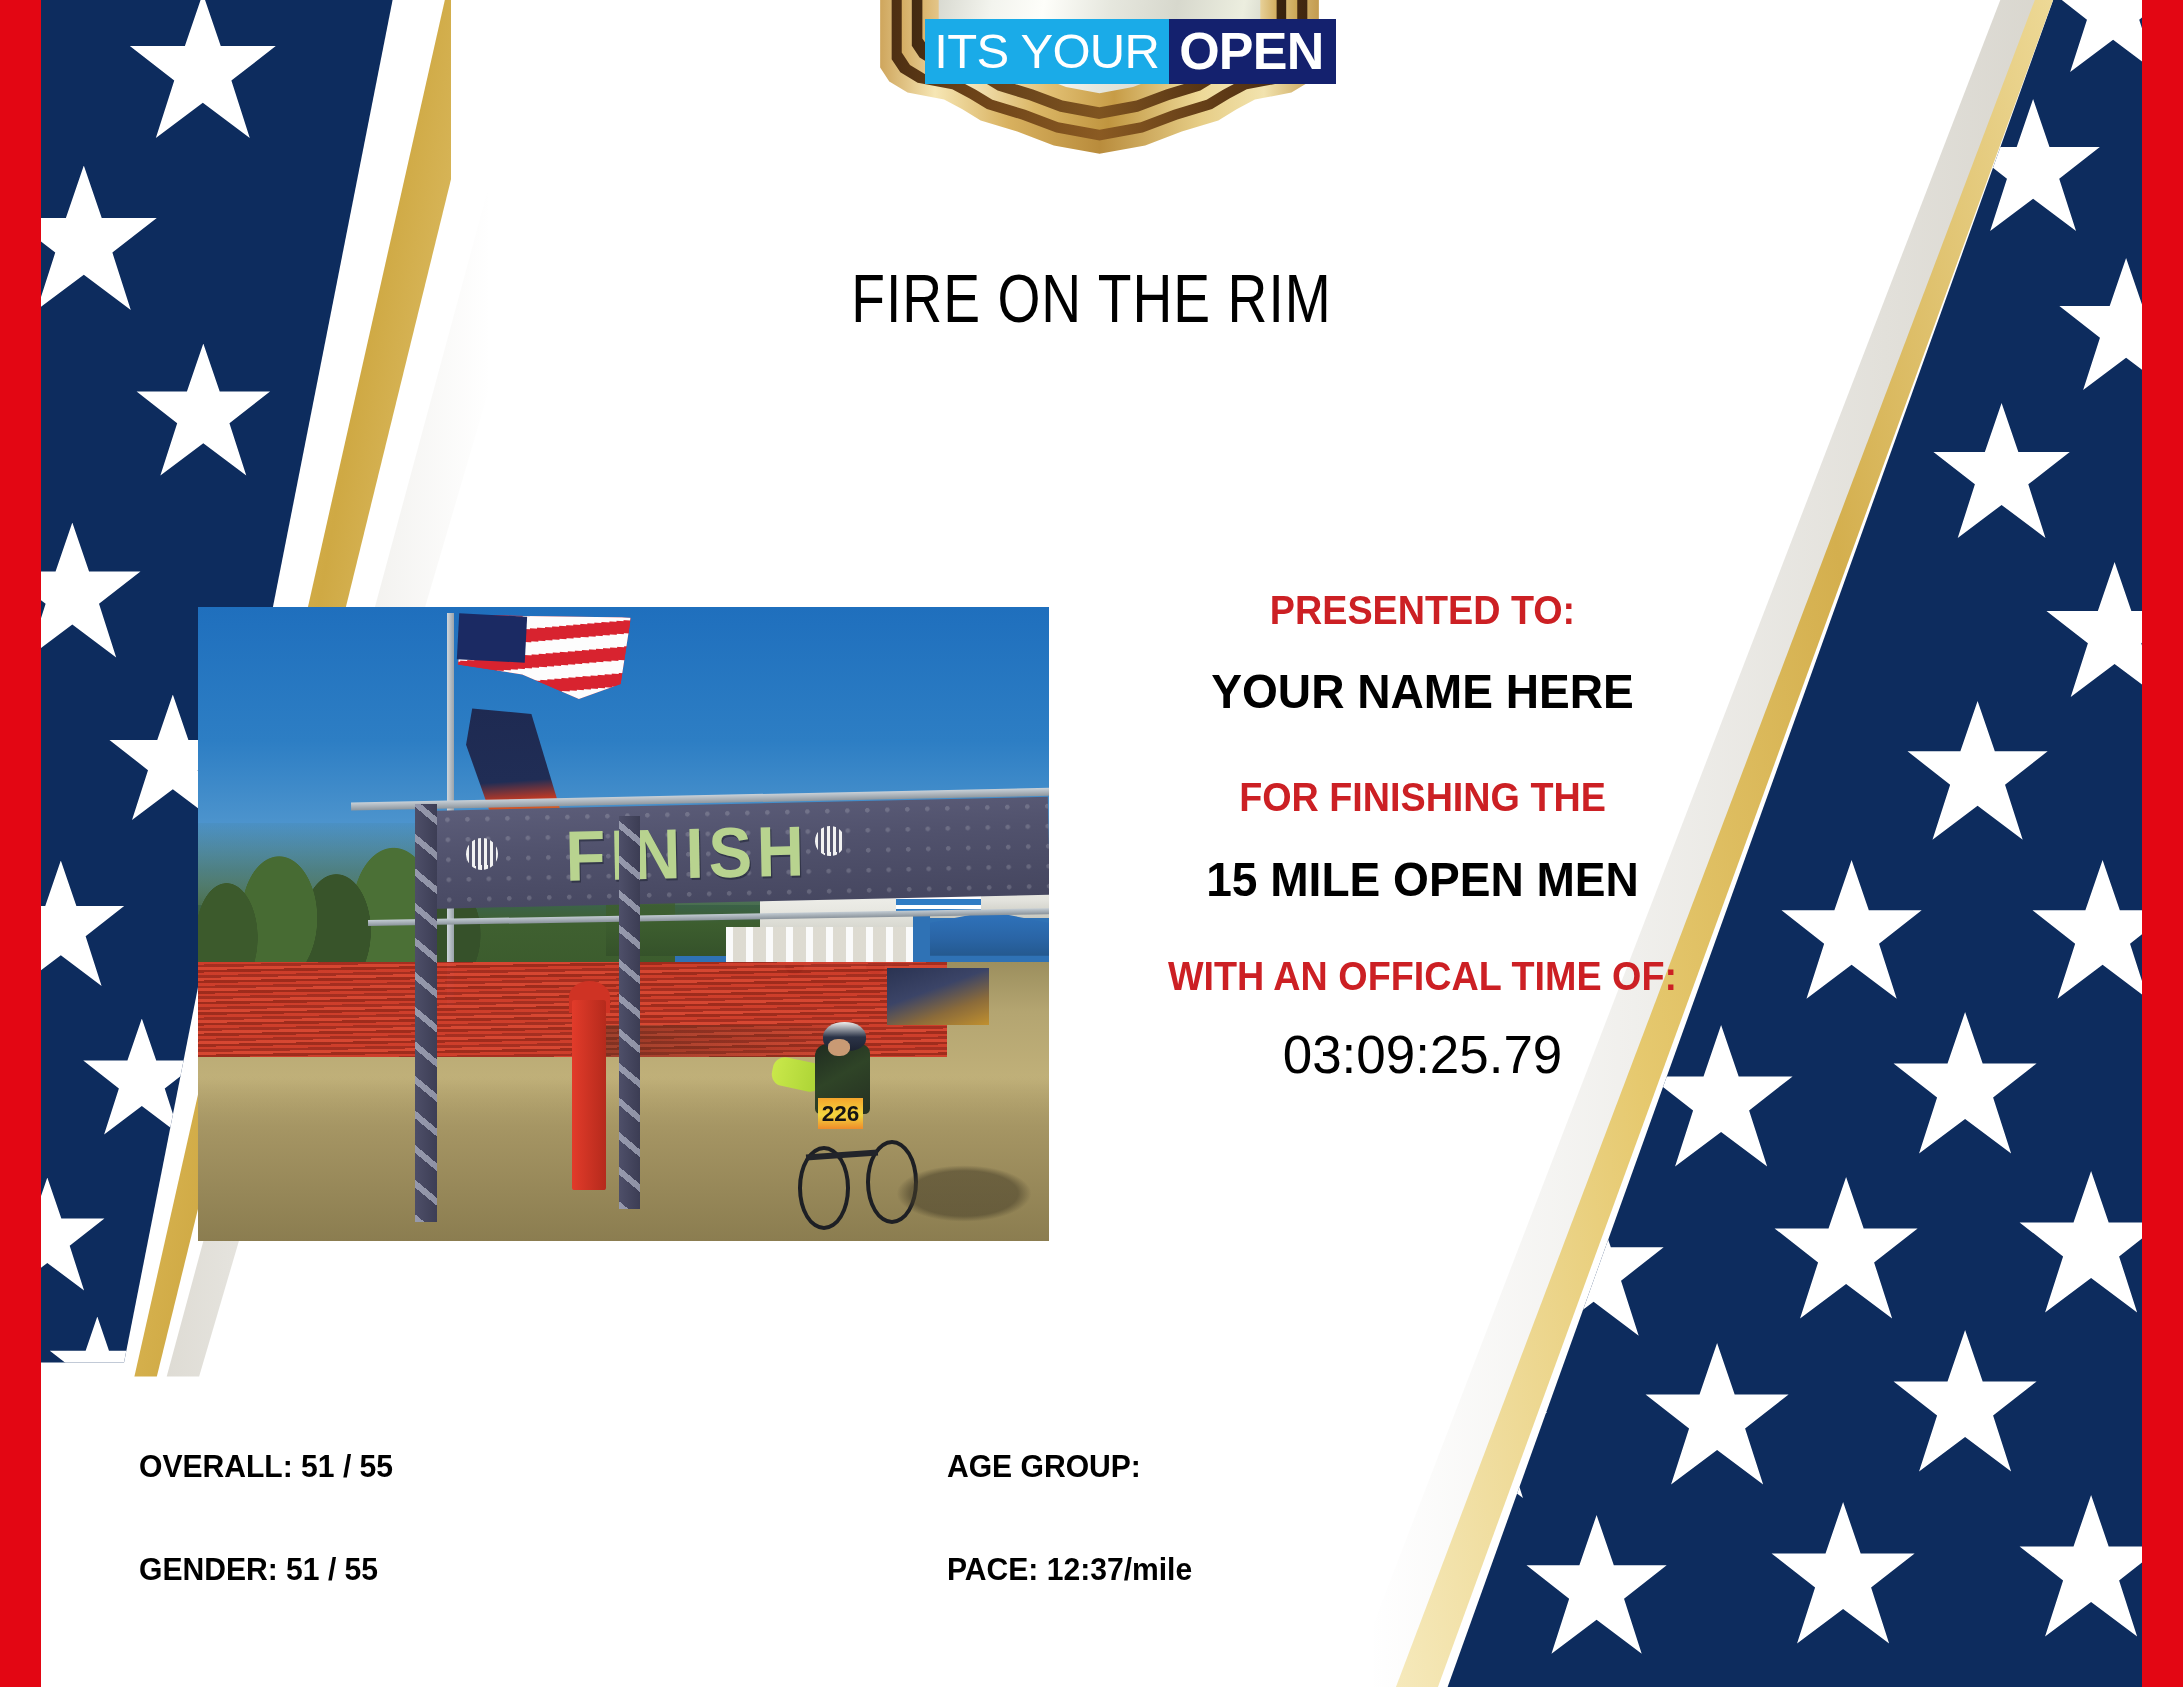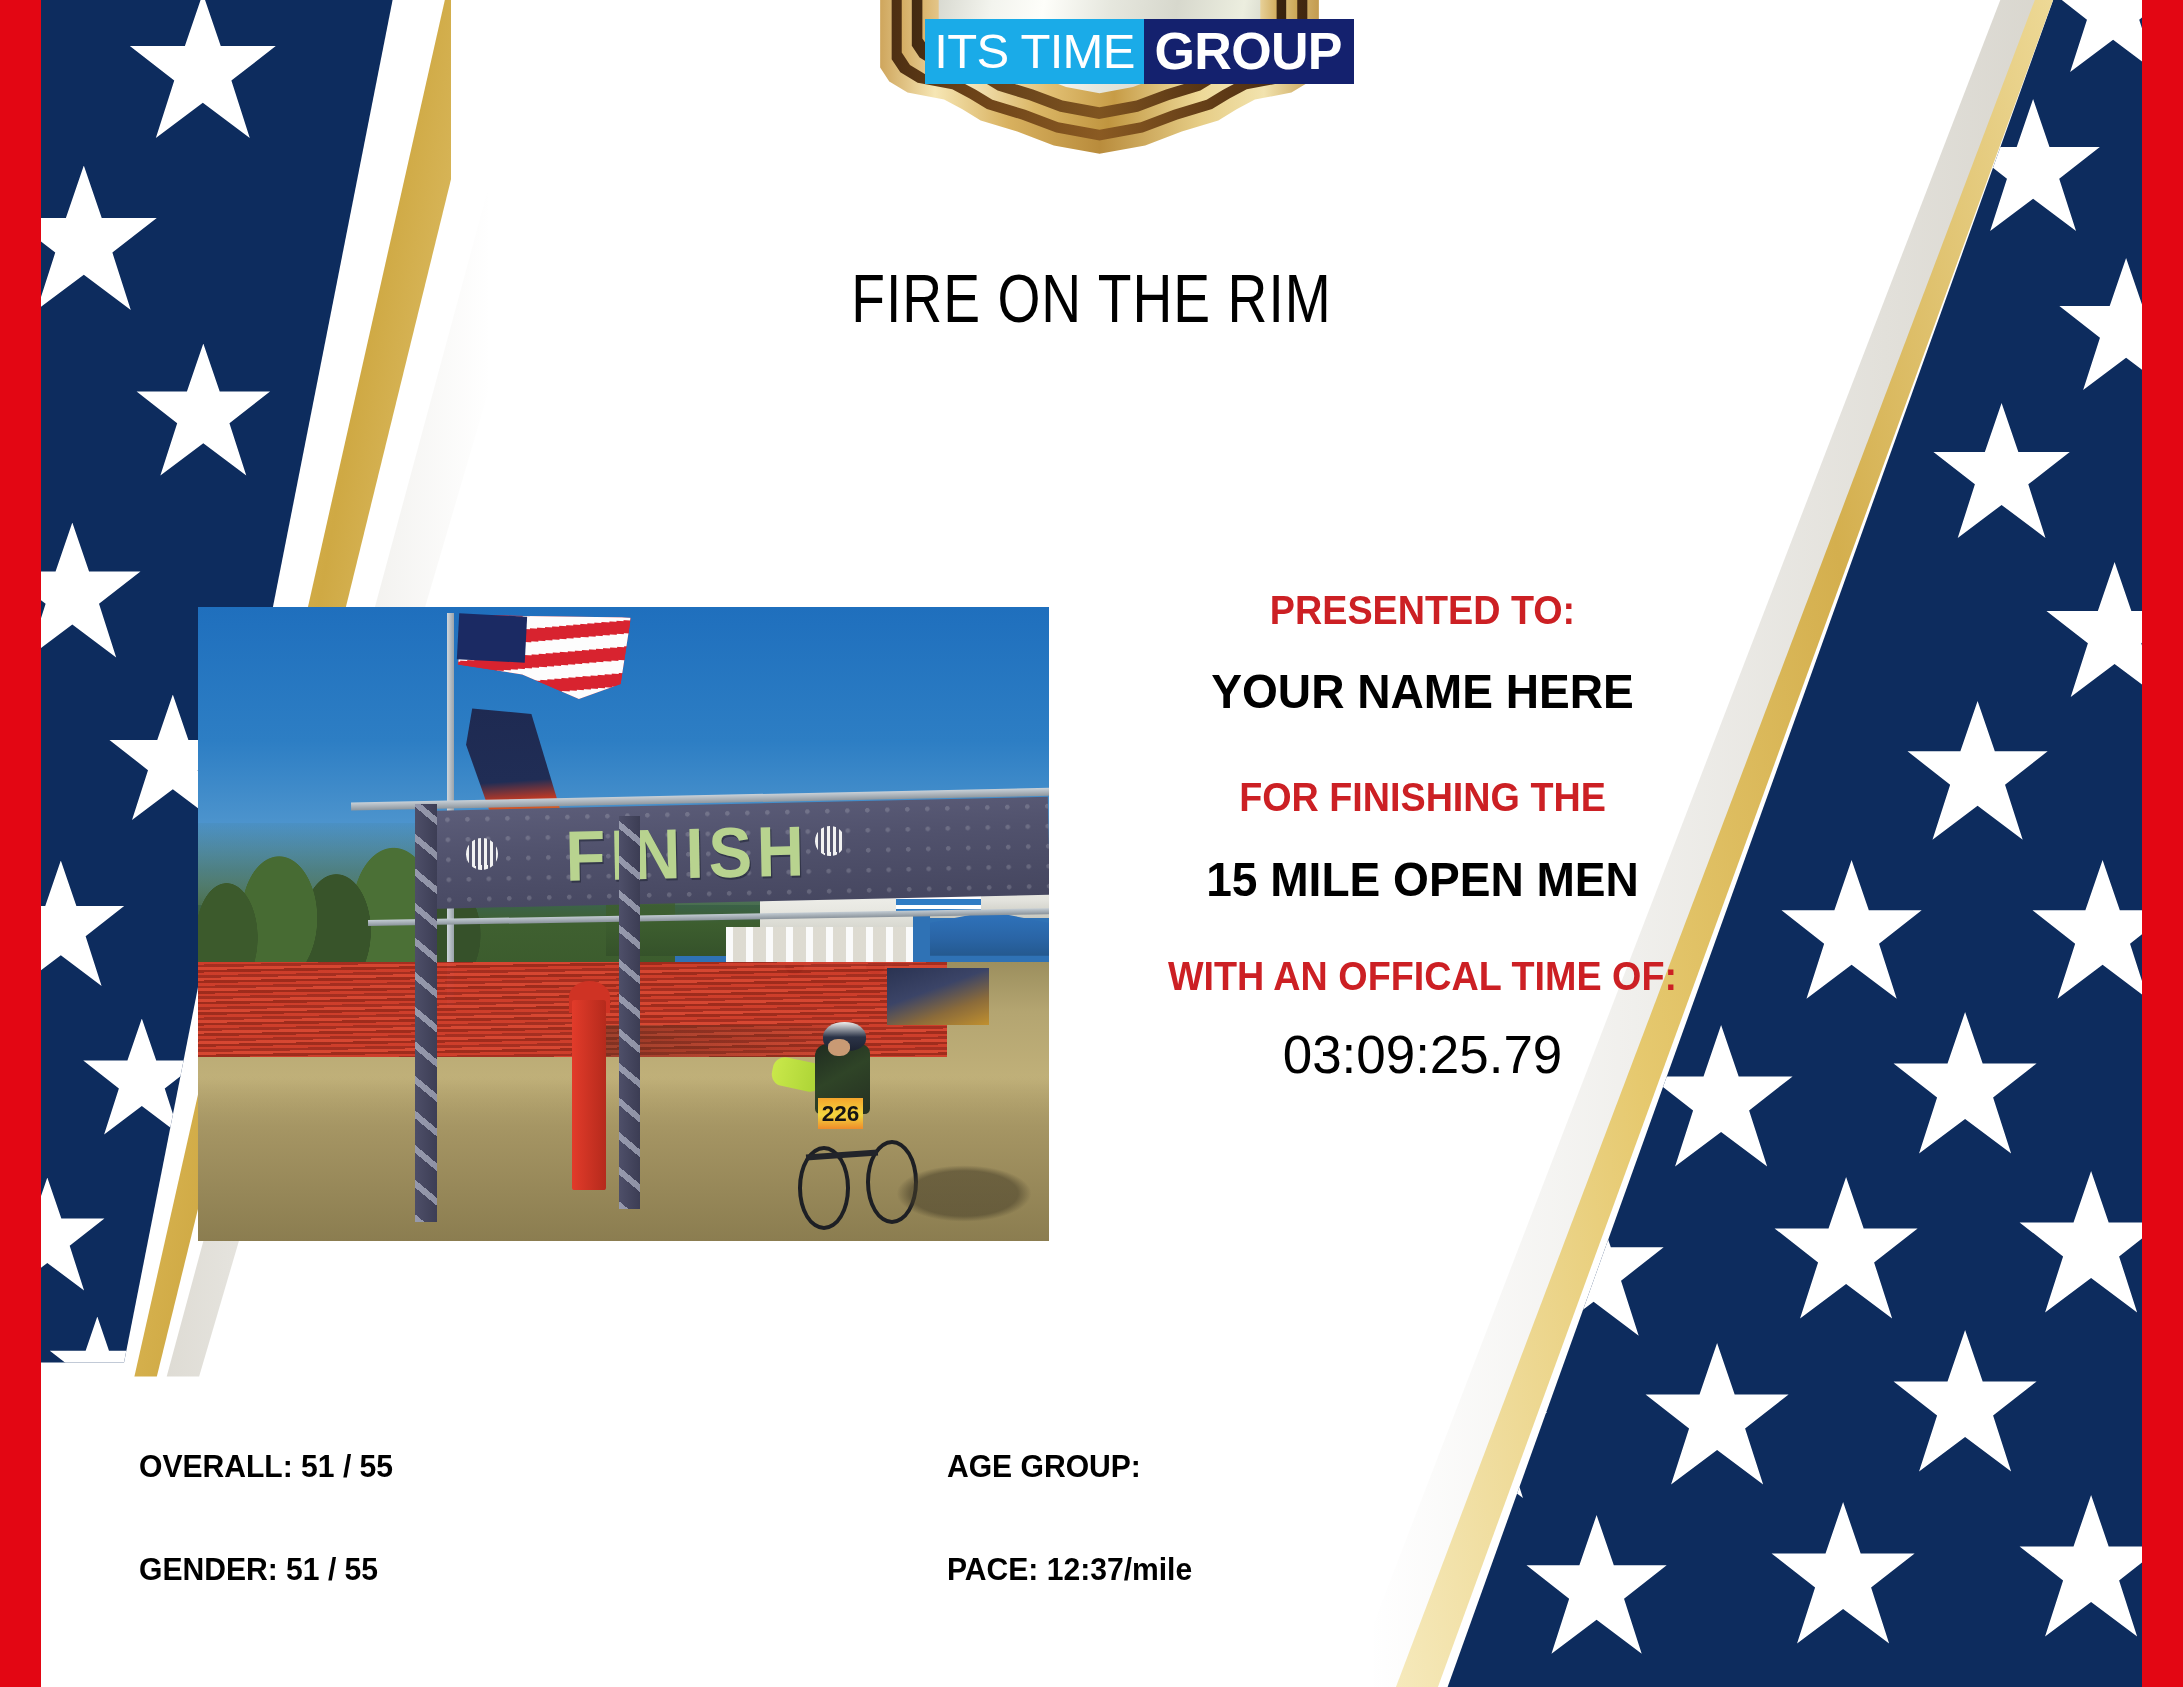--- a/index.html
+++ b/index.html
@@ -370,7 +370,7 @@
     <div class="shield sh-in"></div>
   </div>
   <div class="logo-box">
-    <span class="logo-its">ITS TIME</span>
+    <span class="logo-its">ITS YOUR</span>
     <span class="logo-race">GROUP</span>
   </div>
 

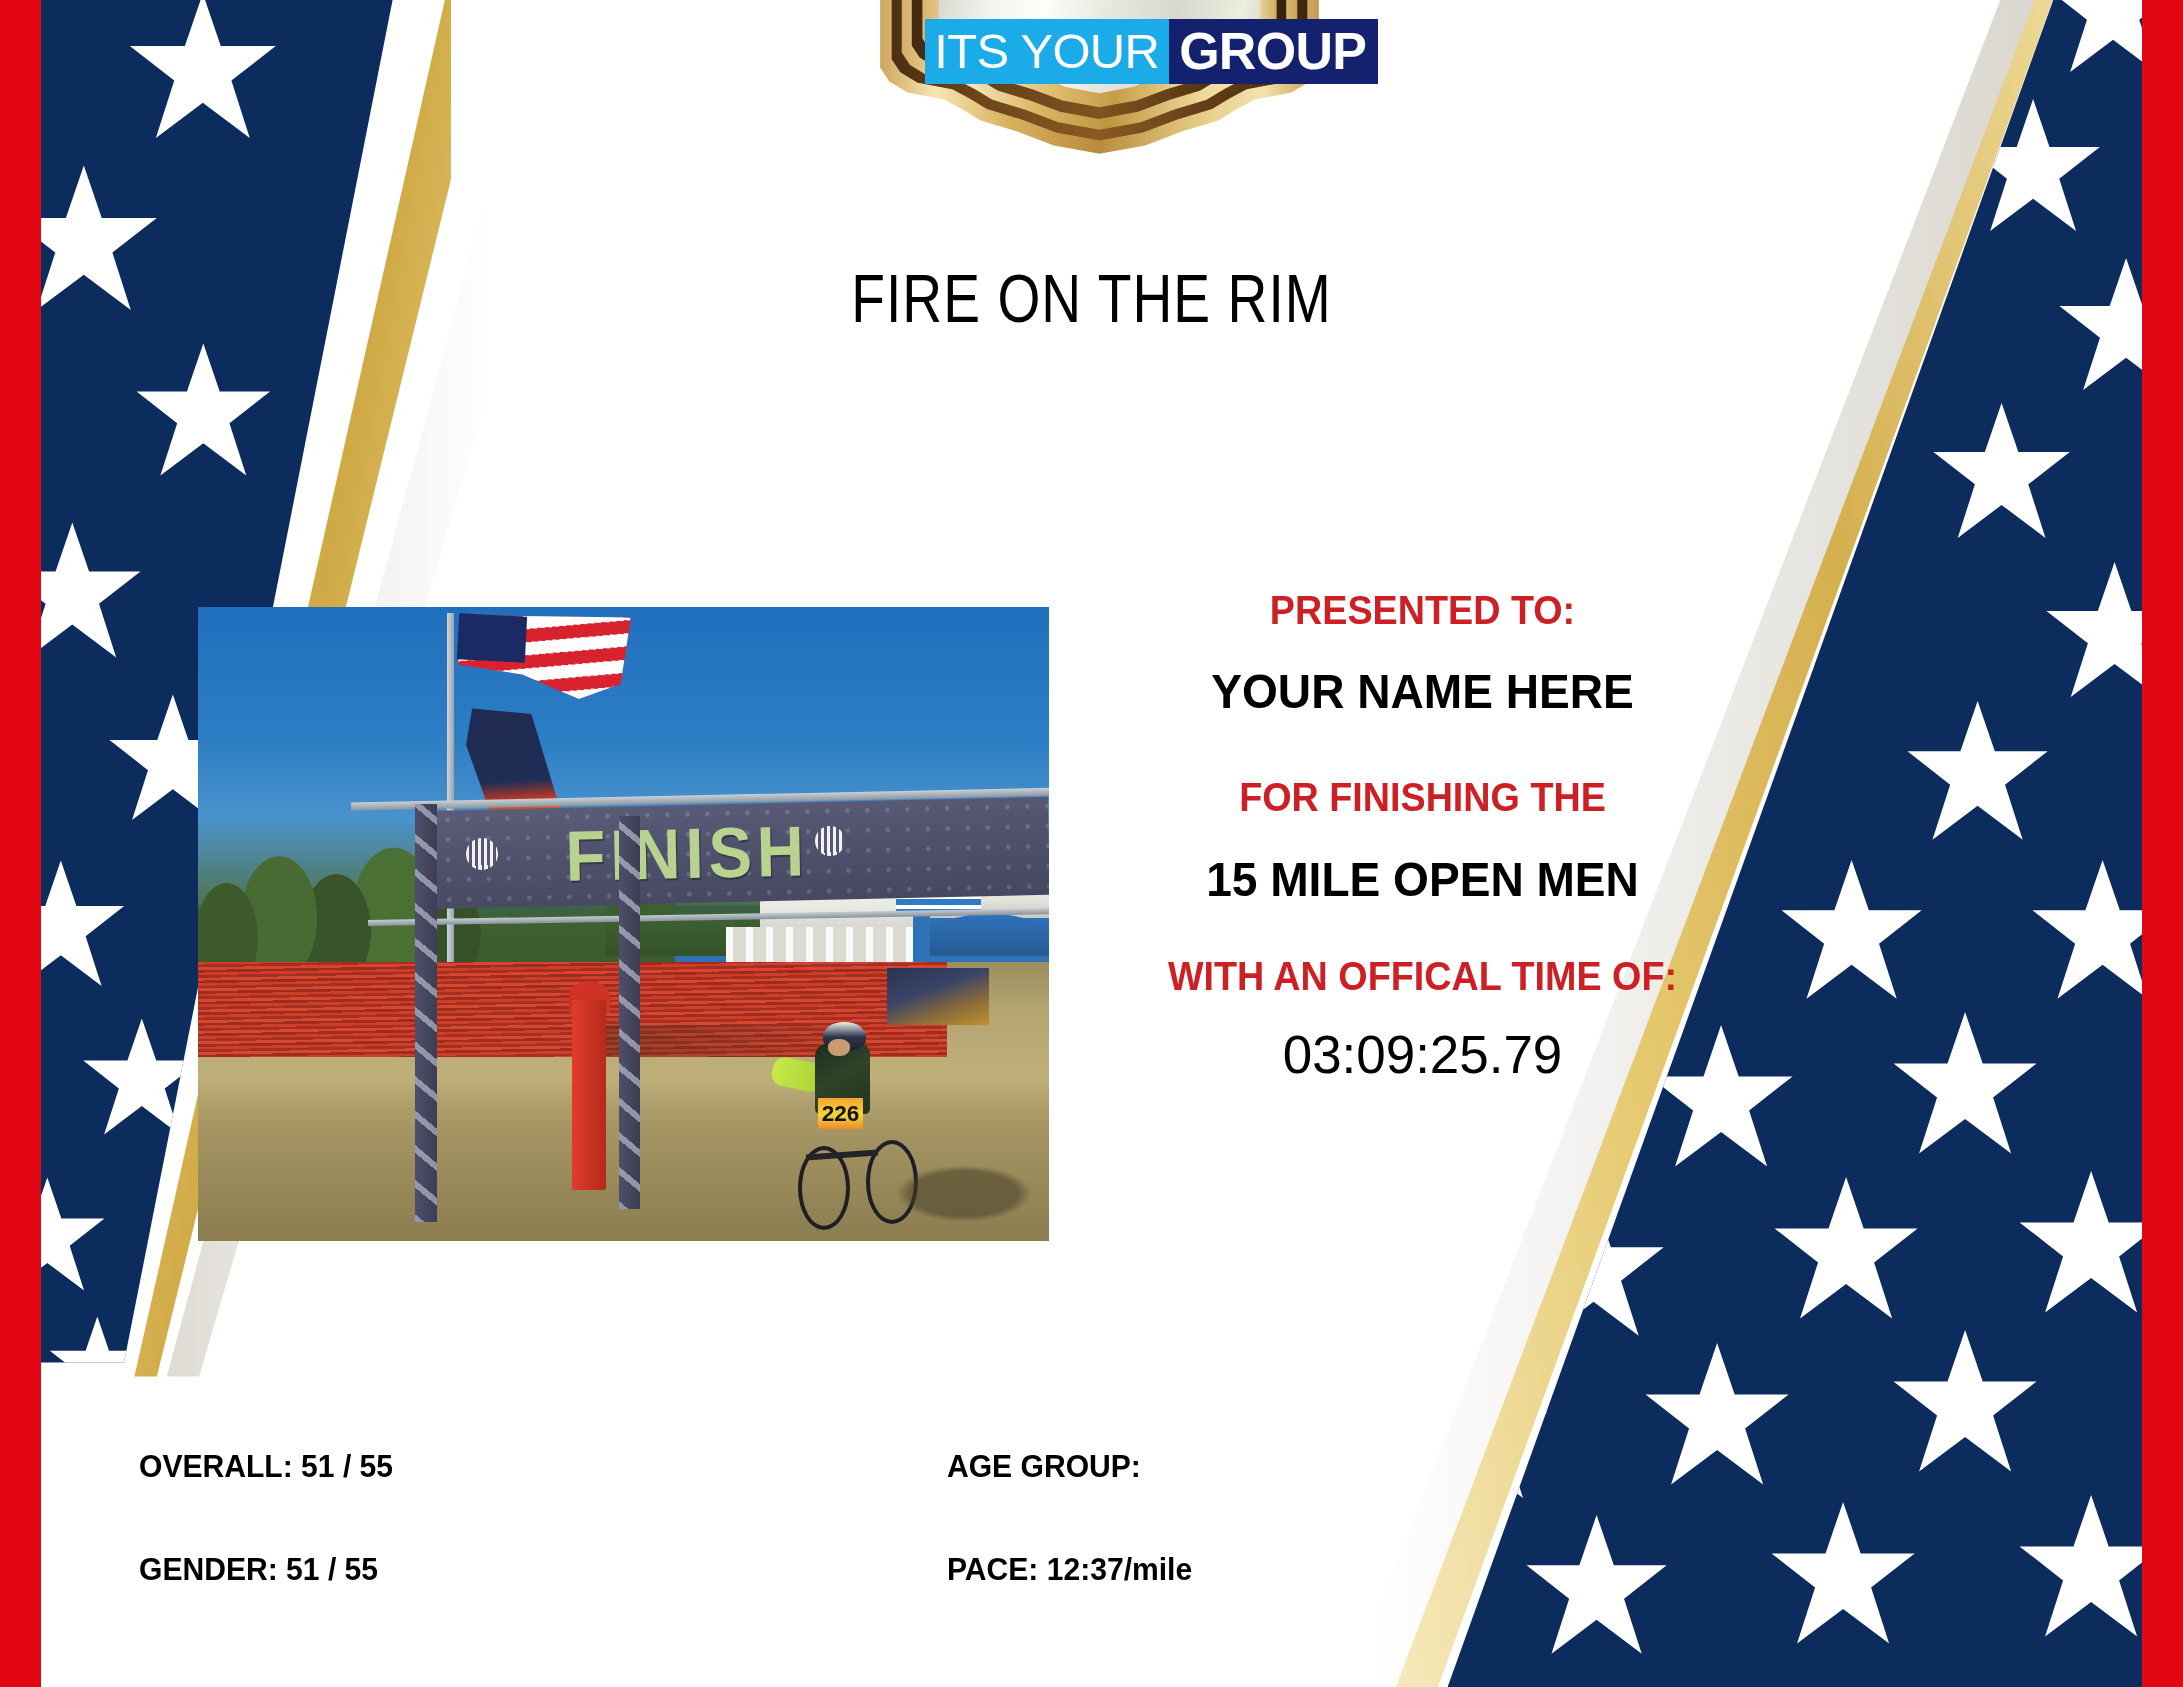--- a/index.html
+++ b/index.html
@@ -371,7 +371,7 @@
   </div>
   <div class="logo-box">
     <span class="logo-its">ITS YOUR</span>
-    <span class="logo-race">GROUP</span>
+    <span class="logo-race">OPEN</span>
   </div>
 
   <div class="race-title">FIRE ON THE RIM</div>

